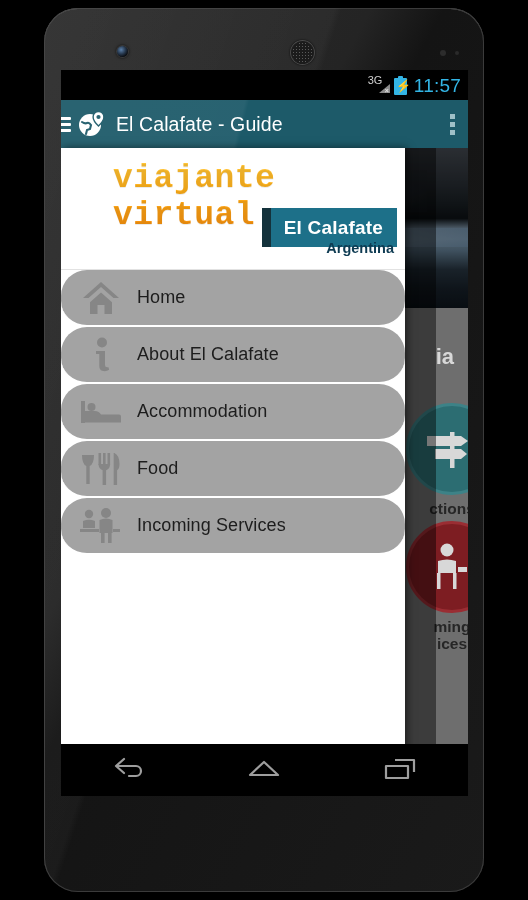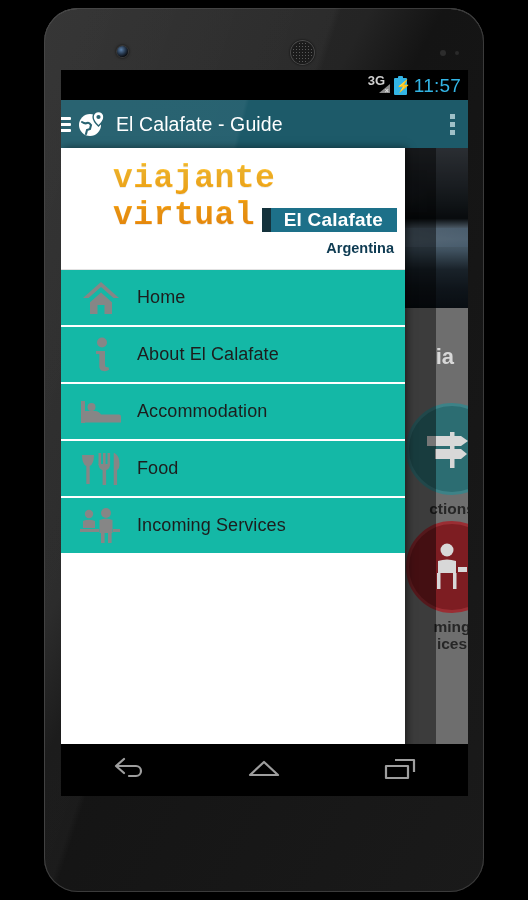--- a/index.html
+++ b/index.html
@@ -77,7 +77,7 @@
   }
   .sb-3g {
     position: absolute; left: 0; top: 0;
-    font-size: 13px; font-weight: bold; color: #cfcfcf;
+    font-size: 11px; font-weight: normal; color: #cfcfcf;
     letter-spacing: -0.2px;
     line-height: 9px;
   }

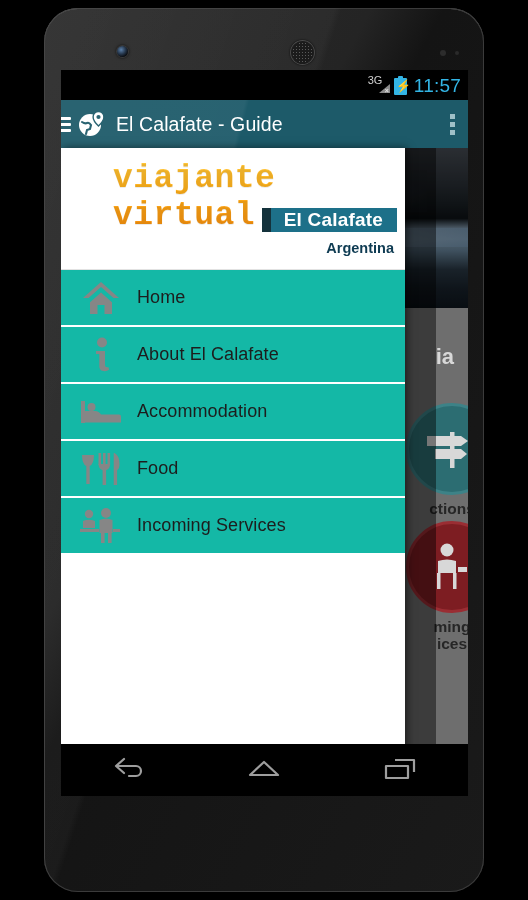--- a/index.html
+++ b/index.html
@@ -253,7 +253,7 @@
   }
   .city-badge {
     position: absolute; right: 8px; top: 60px;
-    height: 24px;
+    height: 39px;
     min-width: 132px;
     background: #1d7089;
     background: linear-gradient(90deg, #14323c 0 9px, #1d7089 9px);

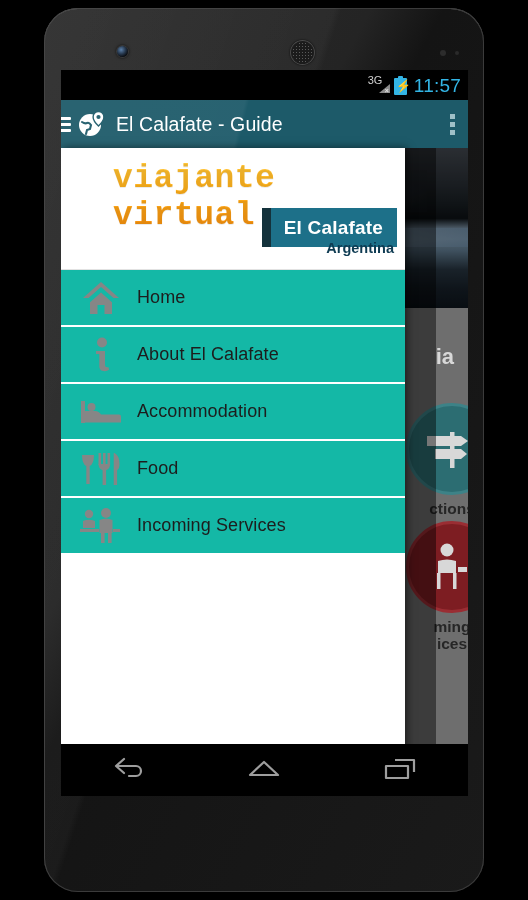--- a/index.html
+++ b/index.html
@@ -273,9 +273,10 @@
   .drawer-item {
     height: 57px;
     display: flex; align-items: center;
-    background: #14b8a6;
+    background: #a3a3a3;
     border-bottom: 2px solid #ffffff;
     padding-left: 14px;
+    border-radius: 26px;
   }
   .di-icon {
     width: 52px; height: 40px; flex: none;

